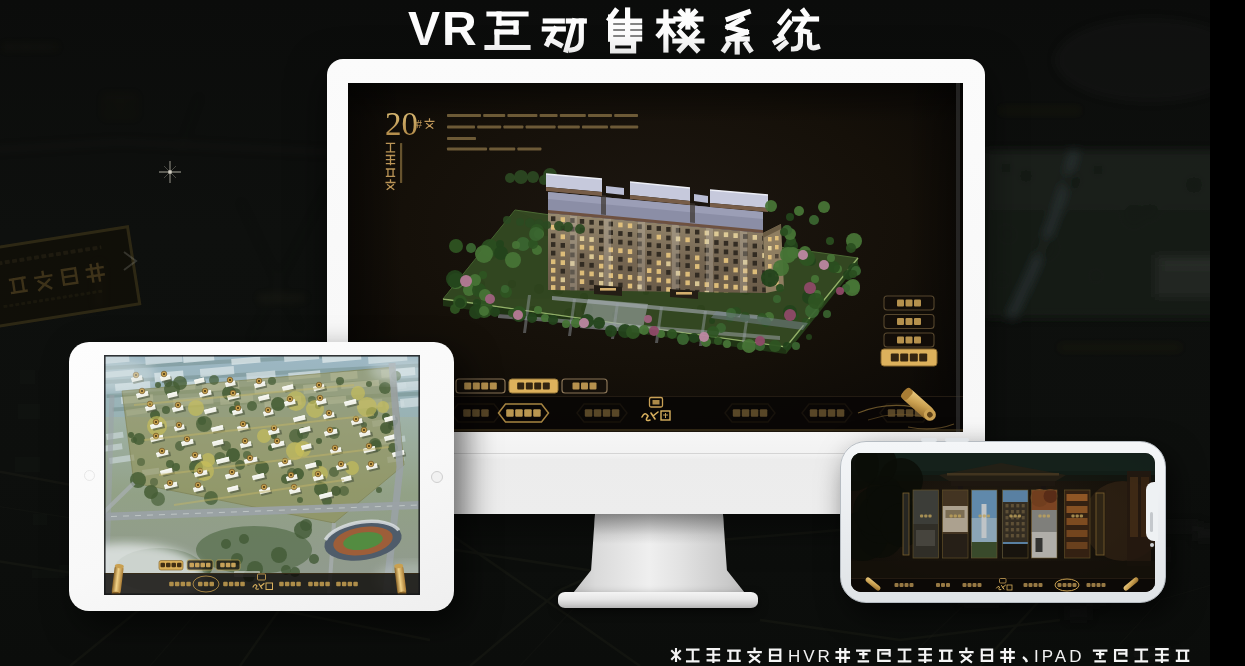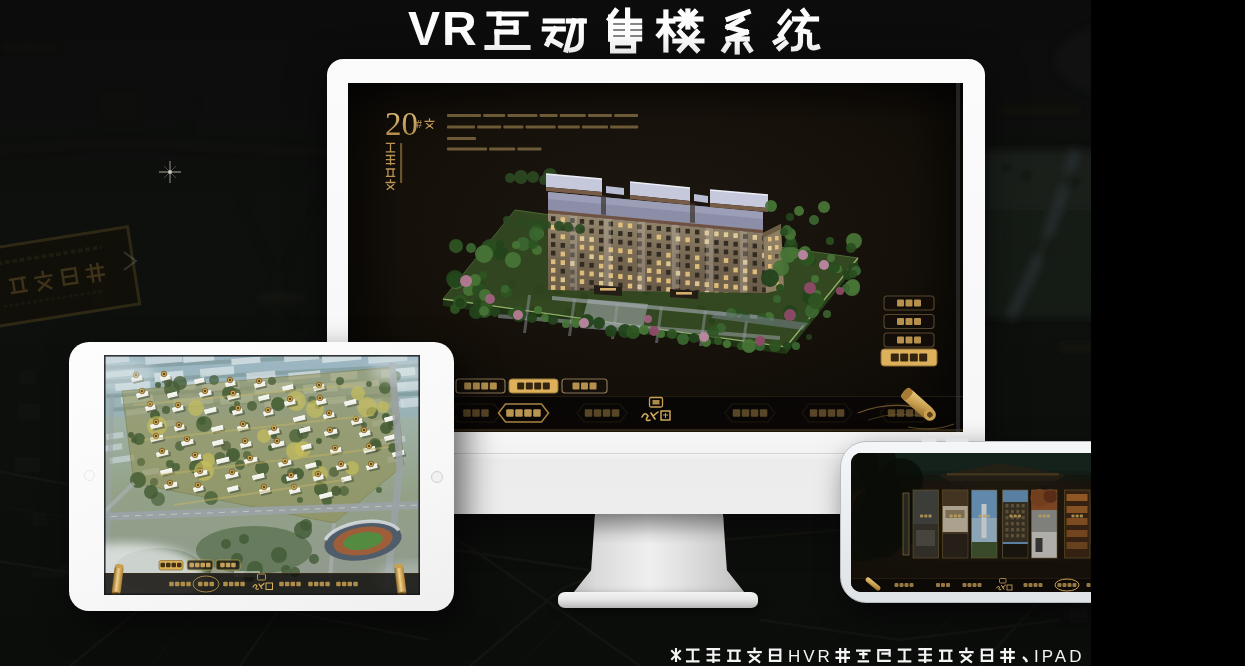--- a/index.html
+++ b/index.html
@@ -3,7 +3,7 @@
 <meta charset="utf-8">
 <style>
   html,body{margin:0;padding:0;background:#000;}
-  #stage{position:relative;width:1091px;height:666px;overflow:hidden;
+  #stage{position:relative;width:1210px;height:666px;overflow:hidden;
          background:linear-gradient(180deg,#0b0c0b 0%,#0e100e 35%,#0d0f0d 70%,#0b0d0b 100%);
          font-family:"Liberation Sans", sans-serif;}
   .abs{position:absolute;}

